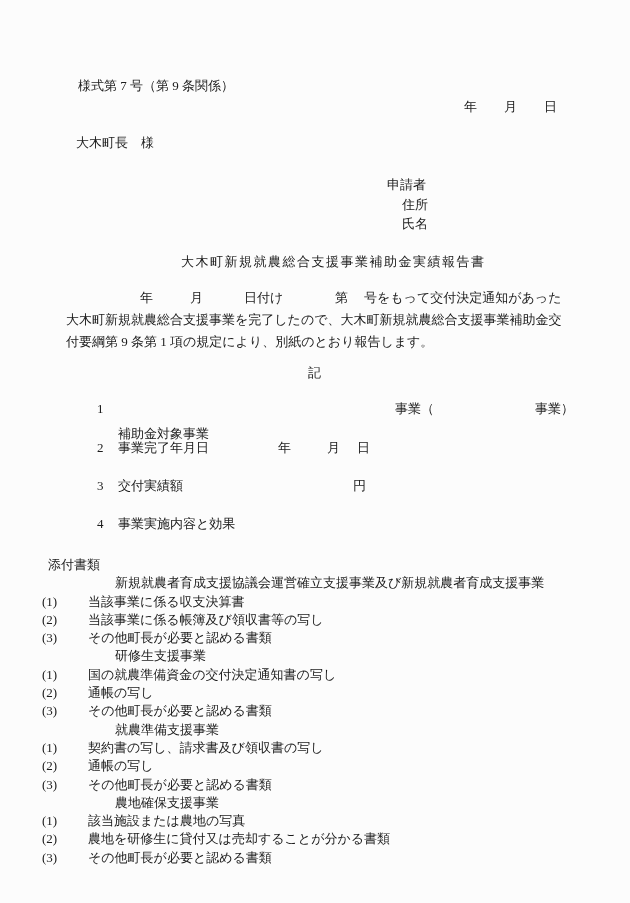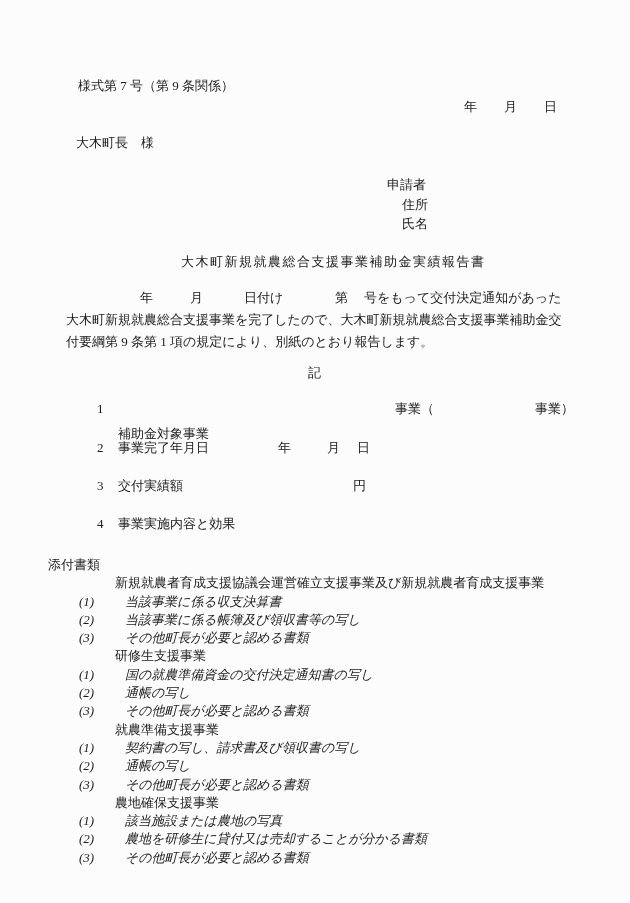--- a/index.html
+++ b/index.html
@@ -23,7 +23,7 @@
   .attachments { position: absolute; top: 556px; left: 0; right: 0; line-height: 18.3px; }
   .att-header { padding-left: 48px; }
   .att-group-title { padding-left: 79px; margin-left: 36px; }
-  .att-item { padding-left: 79px; font-style: italic; }
+  .att-item { padding-left: 42px; }
   .att-no { display: inline-block; width: 46px; }
 </style>
 </head>

